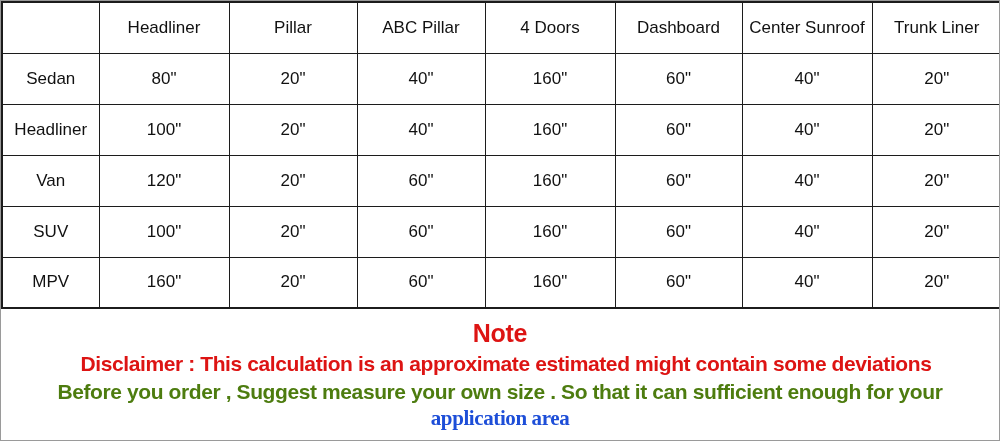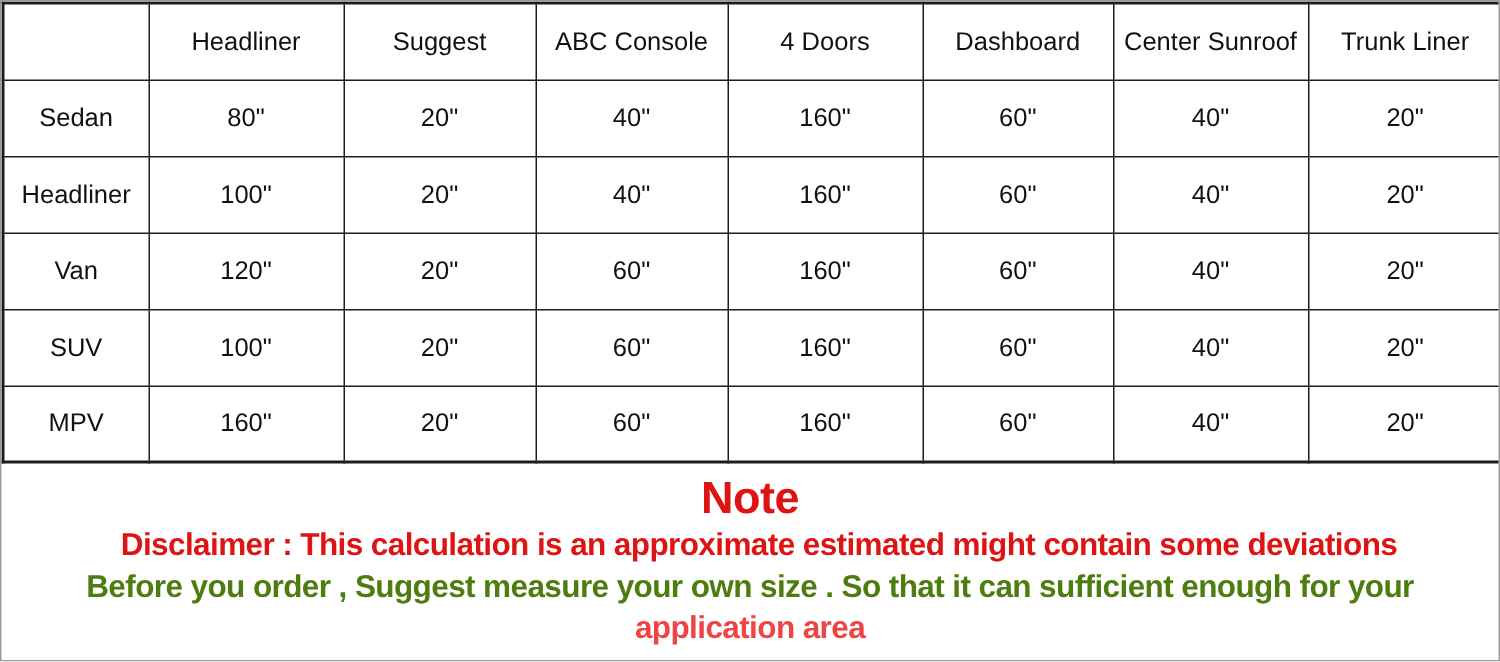--- a/index.html
+++ b/index.html
@@ -75,7 +75,7 @@
       <tr>
         <td></td>
         <td>Headliner</td>
-        <td>Suggest</td>
+        <td>Pillar</td>
         <td>ABC Console</td>
         <td>4 Doors</td>
         <td>Dashboard</td>

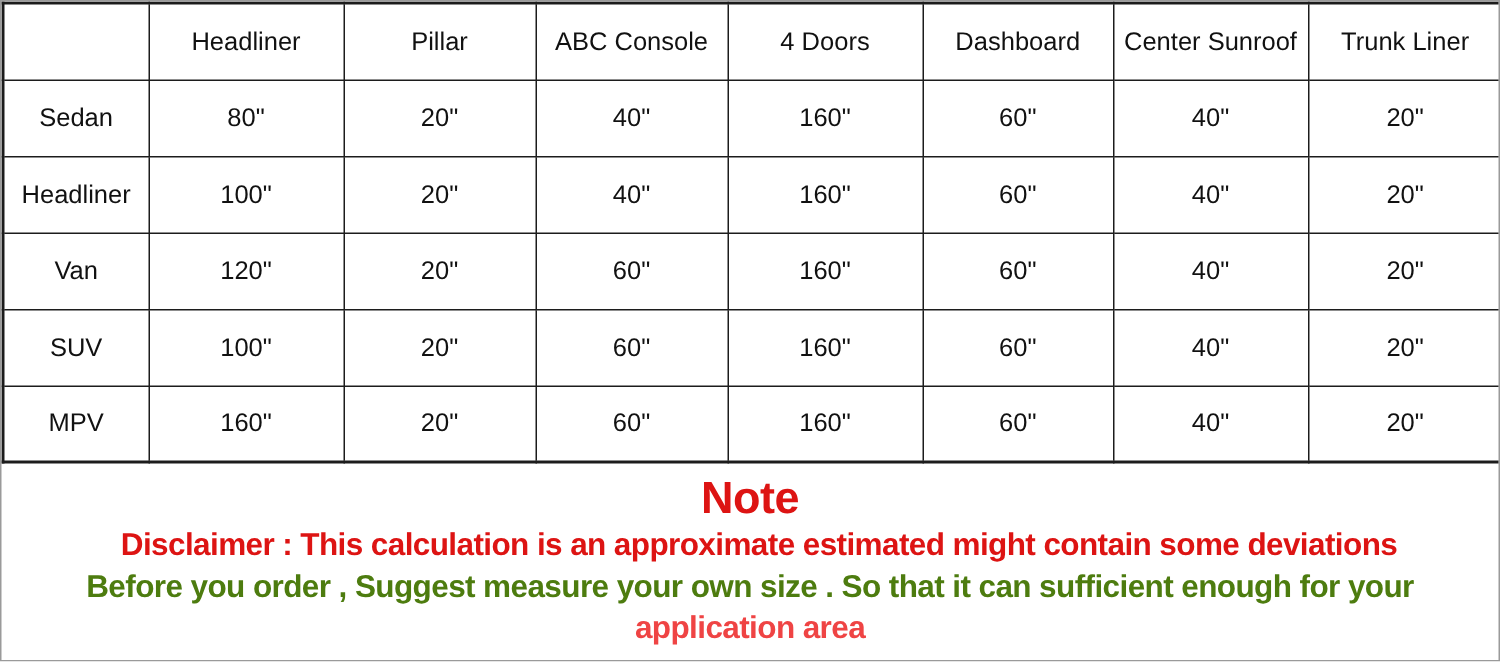--- a/index.html
+++ b/index.html
@@ -76,7 +76,7 @@
         <td></td>
         <td>Headliner</td>
         <td>Pillar</td>
-        <td>ABC Console</td>
+        <td>ABC Pillar</td>
         <td>4 Doors</td>
         <td>Dashboard</td>
         <td>Center Sunroof</td>

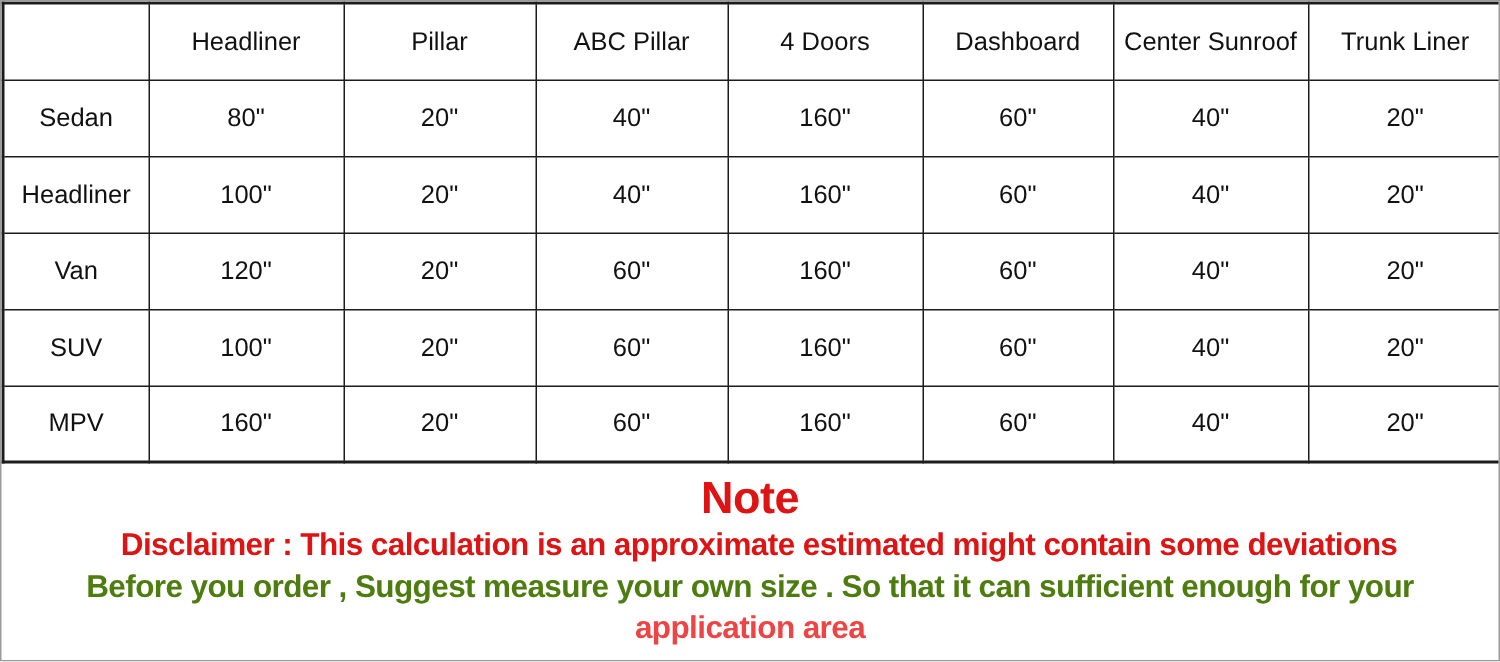--- a/index.html
+++ b/index.html
@@ -41,7 +41,7 @@
     text-align: center;
   }
   .note-title {
-    font-size: 30px;
+    font-size: 25px;
     font-weight: bold;
     line-height: 34px;
     letter-spacing: -0.3px;

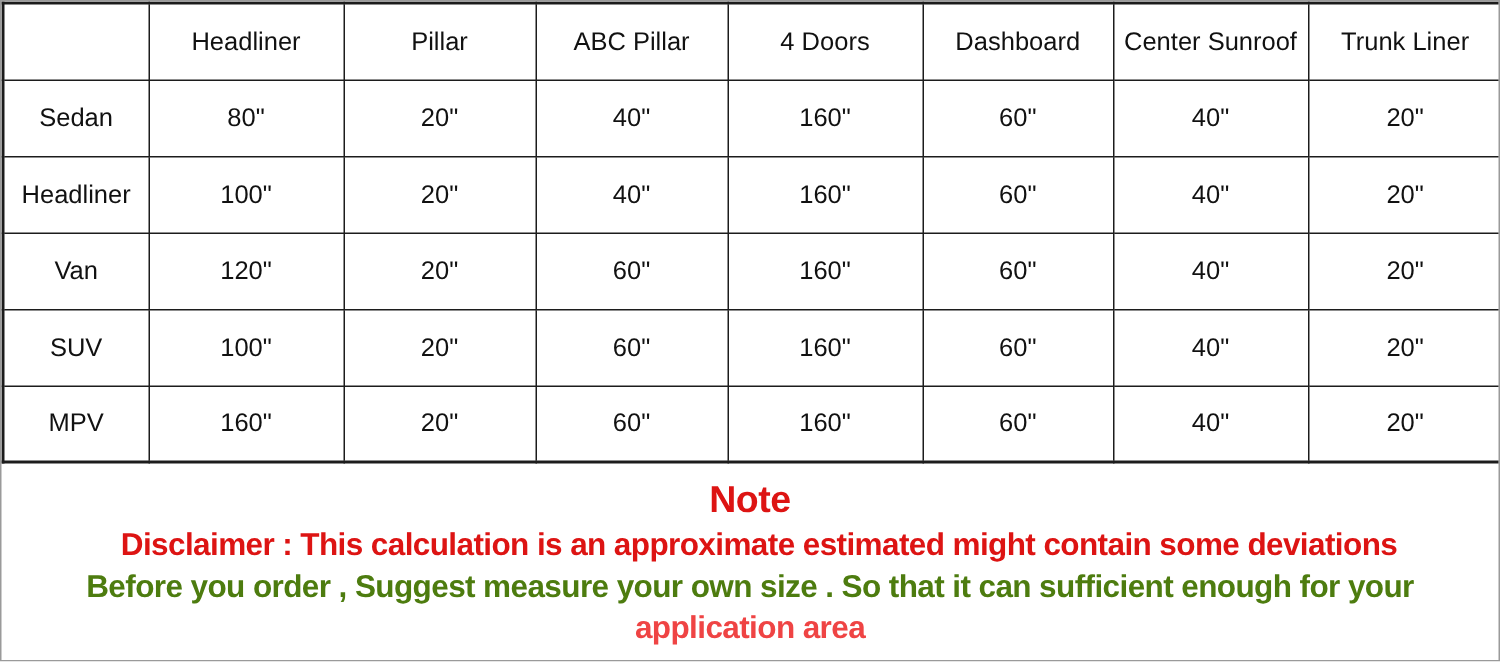--- a/index.html
+++ b/index.html
@@ -139,7 +139,7 @@
     <div class="note-title" style="color: rgb(221, 20, 19);">Note</div>
     <div class="note-line" style="color: rgb(221, 20, 19); padding-left: 12px;">Disclaimer : This calculation is an approximate estimated might contain some deviations</div>
     <div class="note-line" style="color: #4d7c0f;">Before you order , Suggest measure your own size . So that it can sufficient enough for your</div>
-    <div class="note-line" style="color: #ef4444;">application area</div>
+    <div class="note-line" style="color: #1d4ed8; font-family: Liberation Serif, serif;">application area</div>
   </div>
 
 </div>

